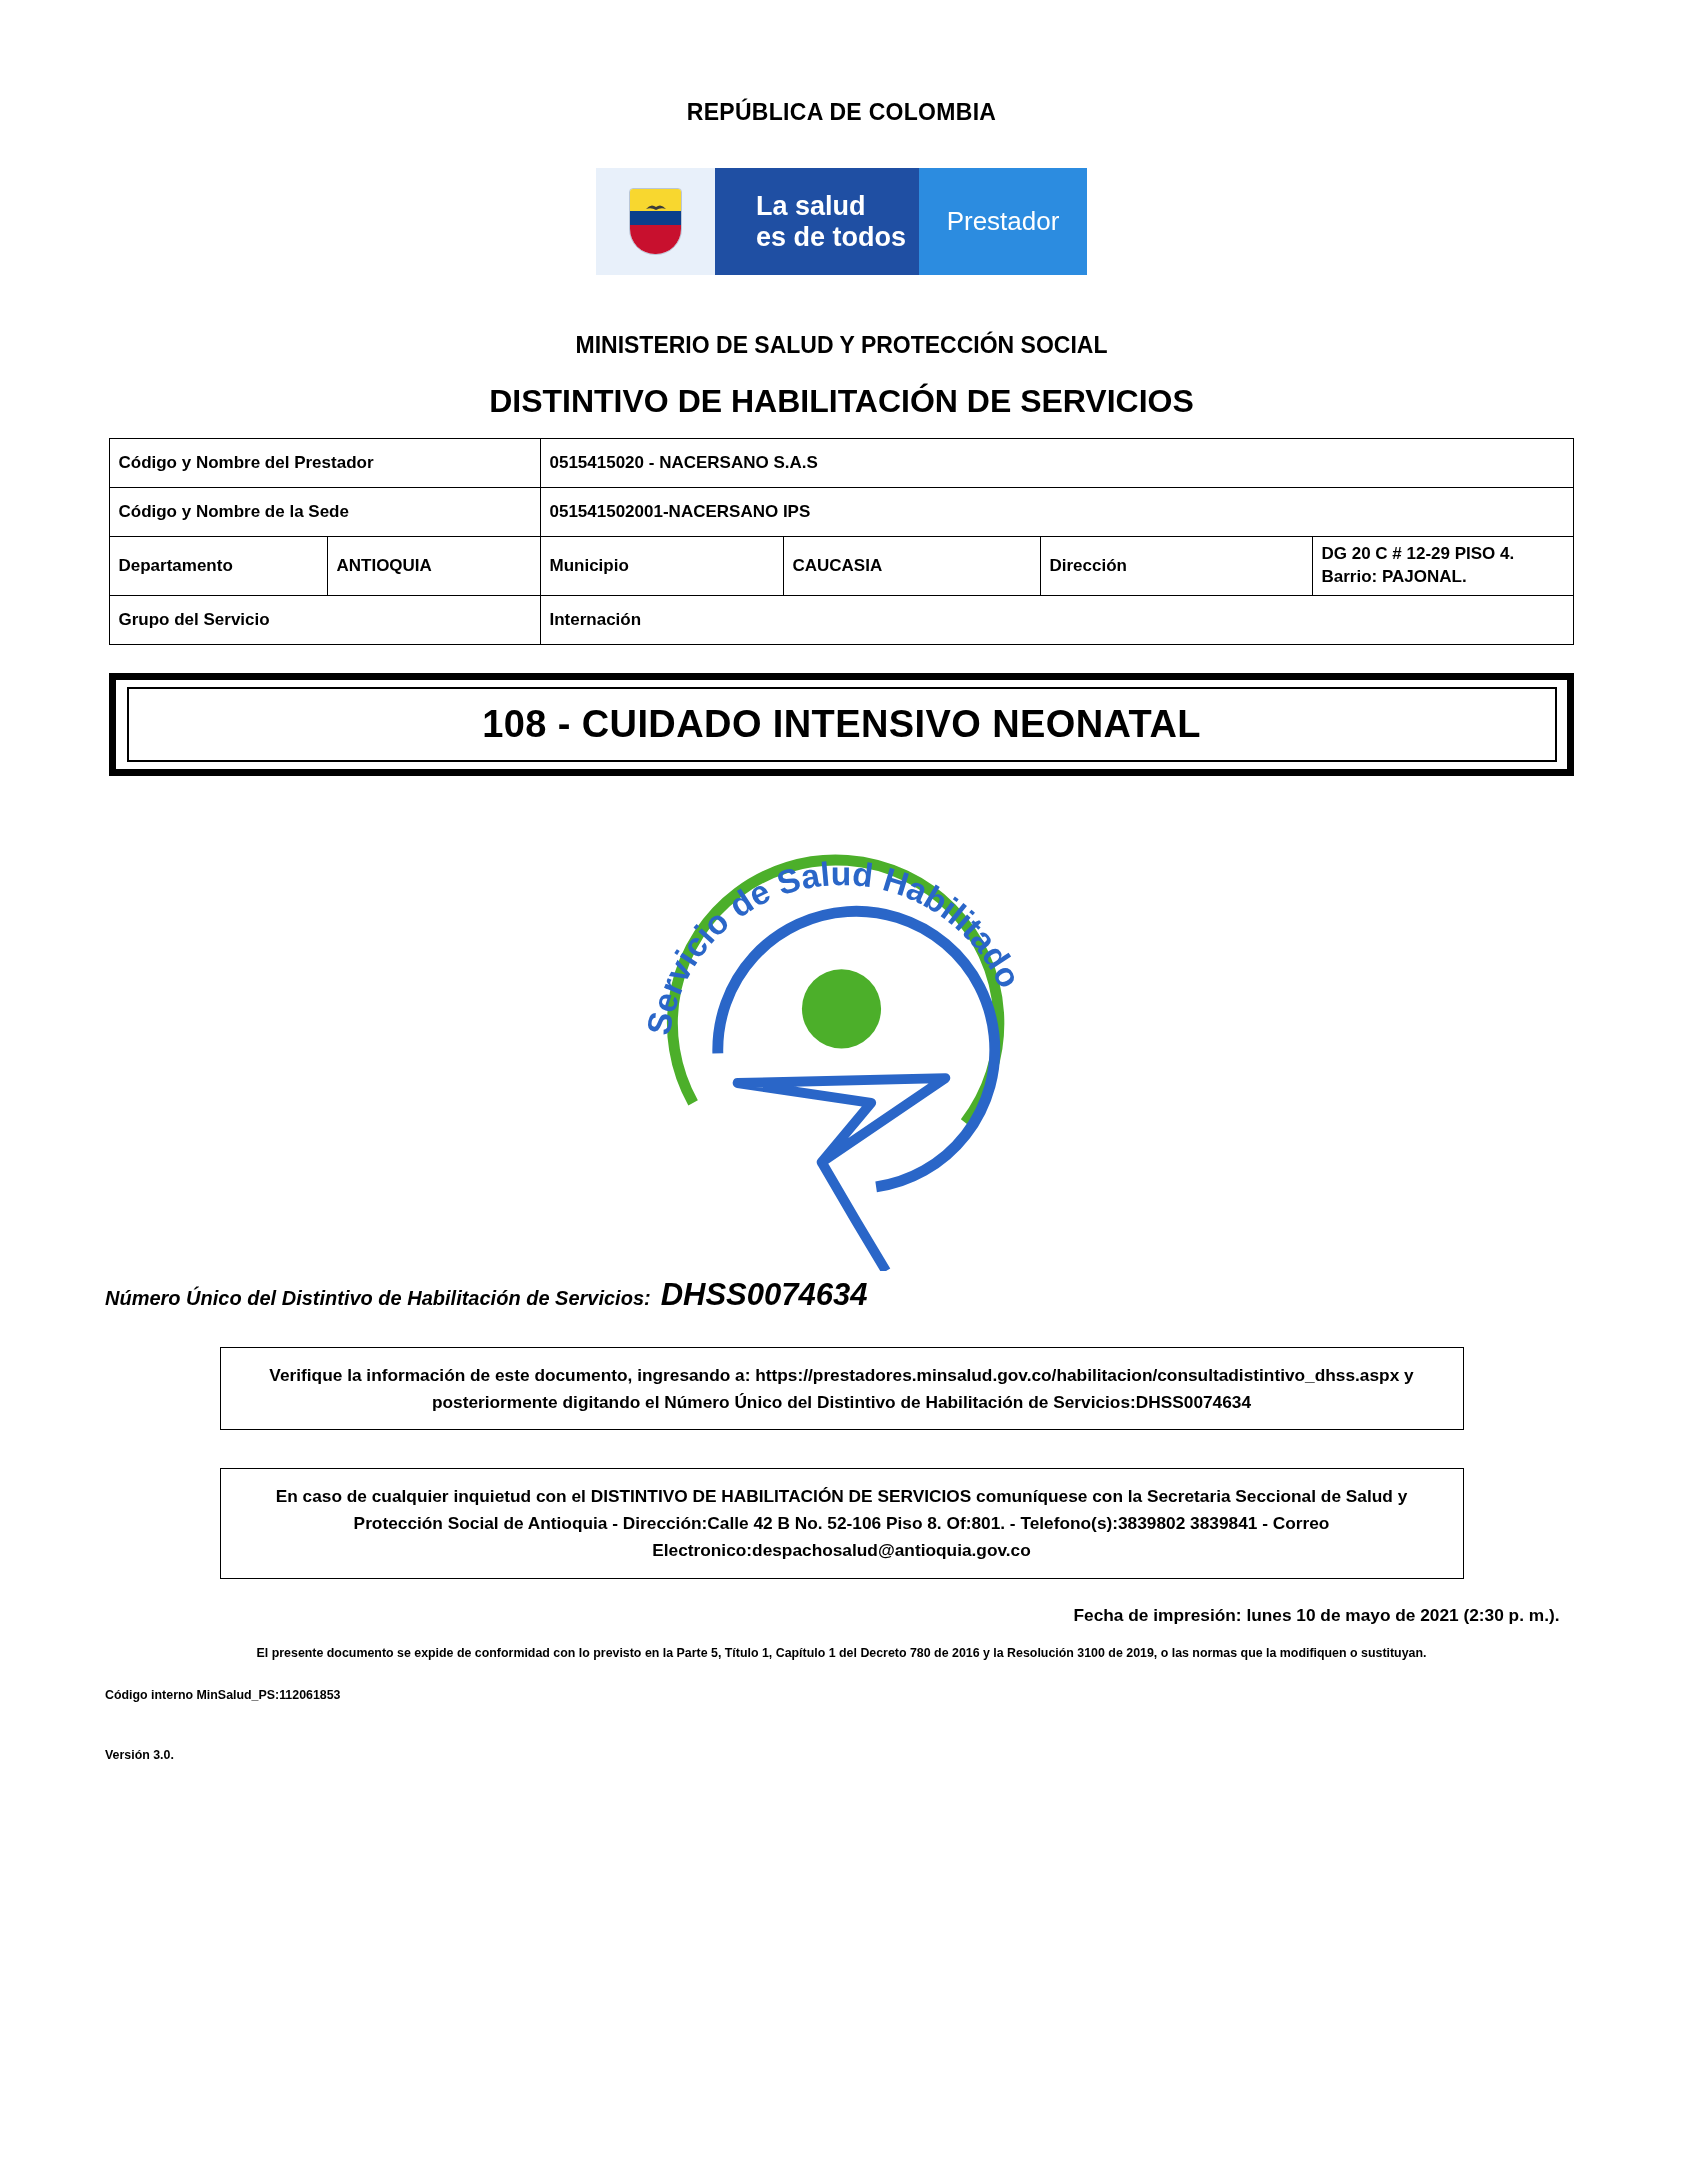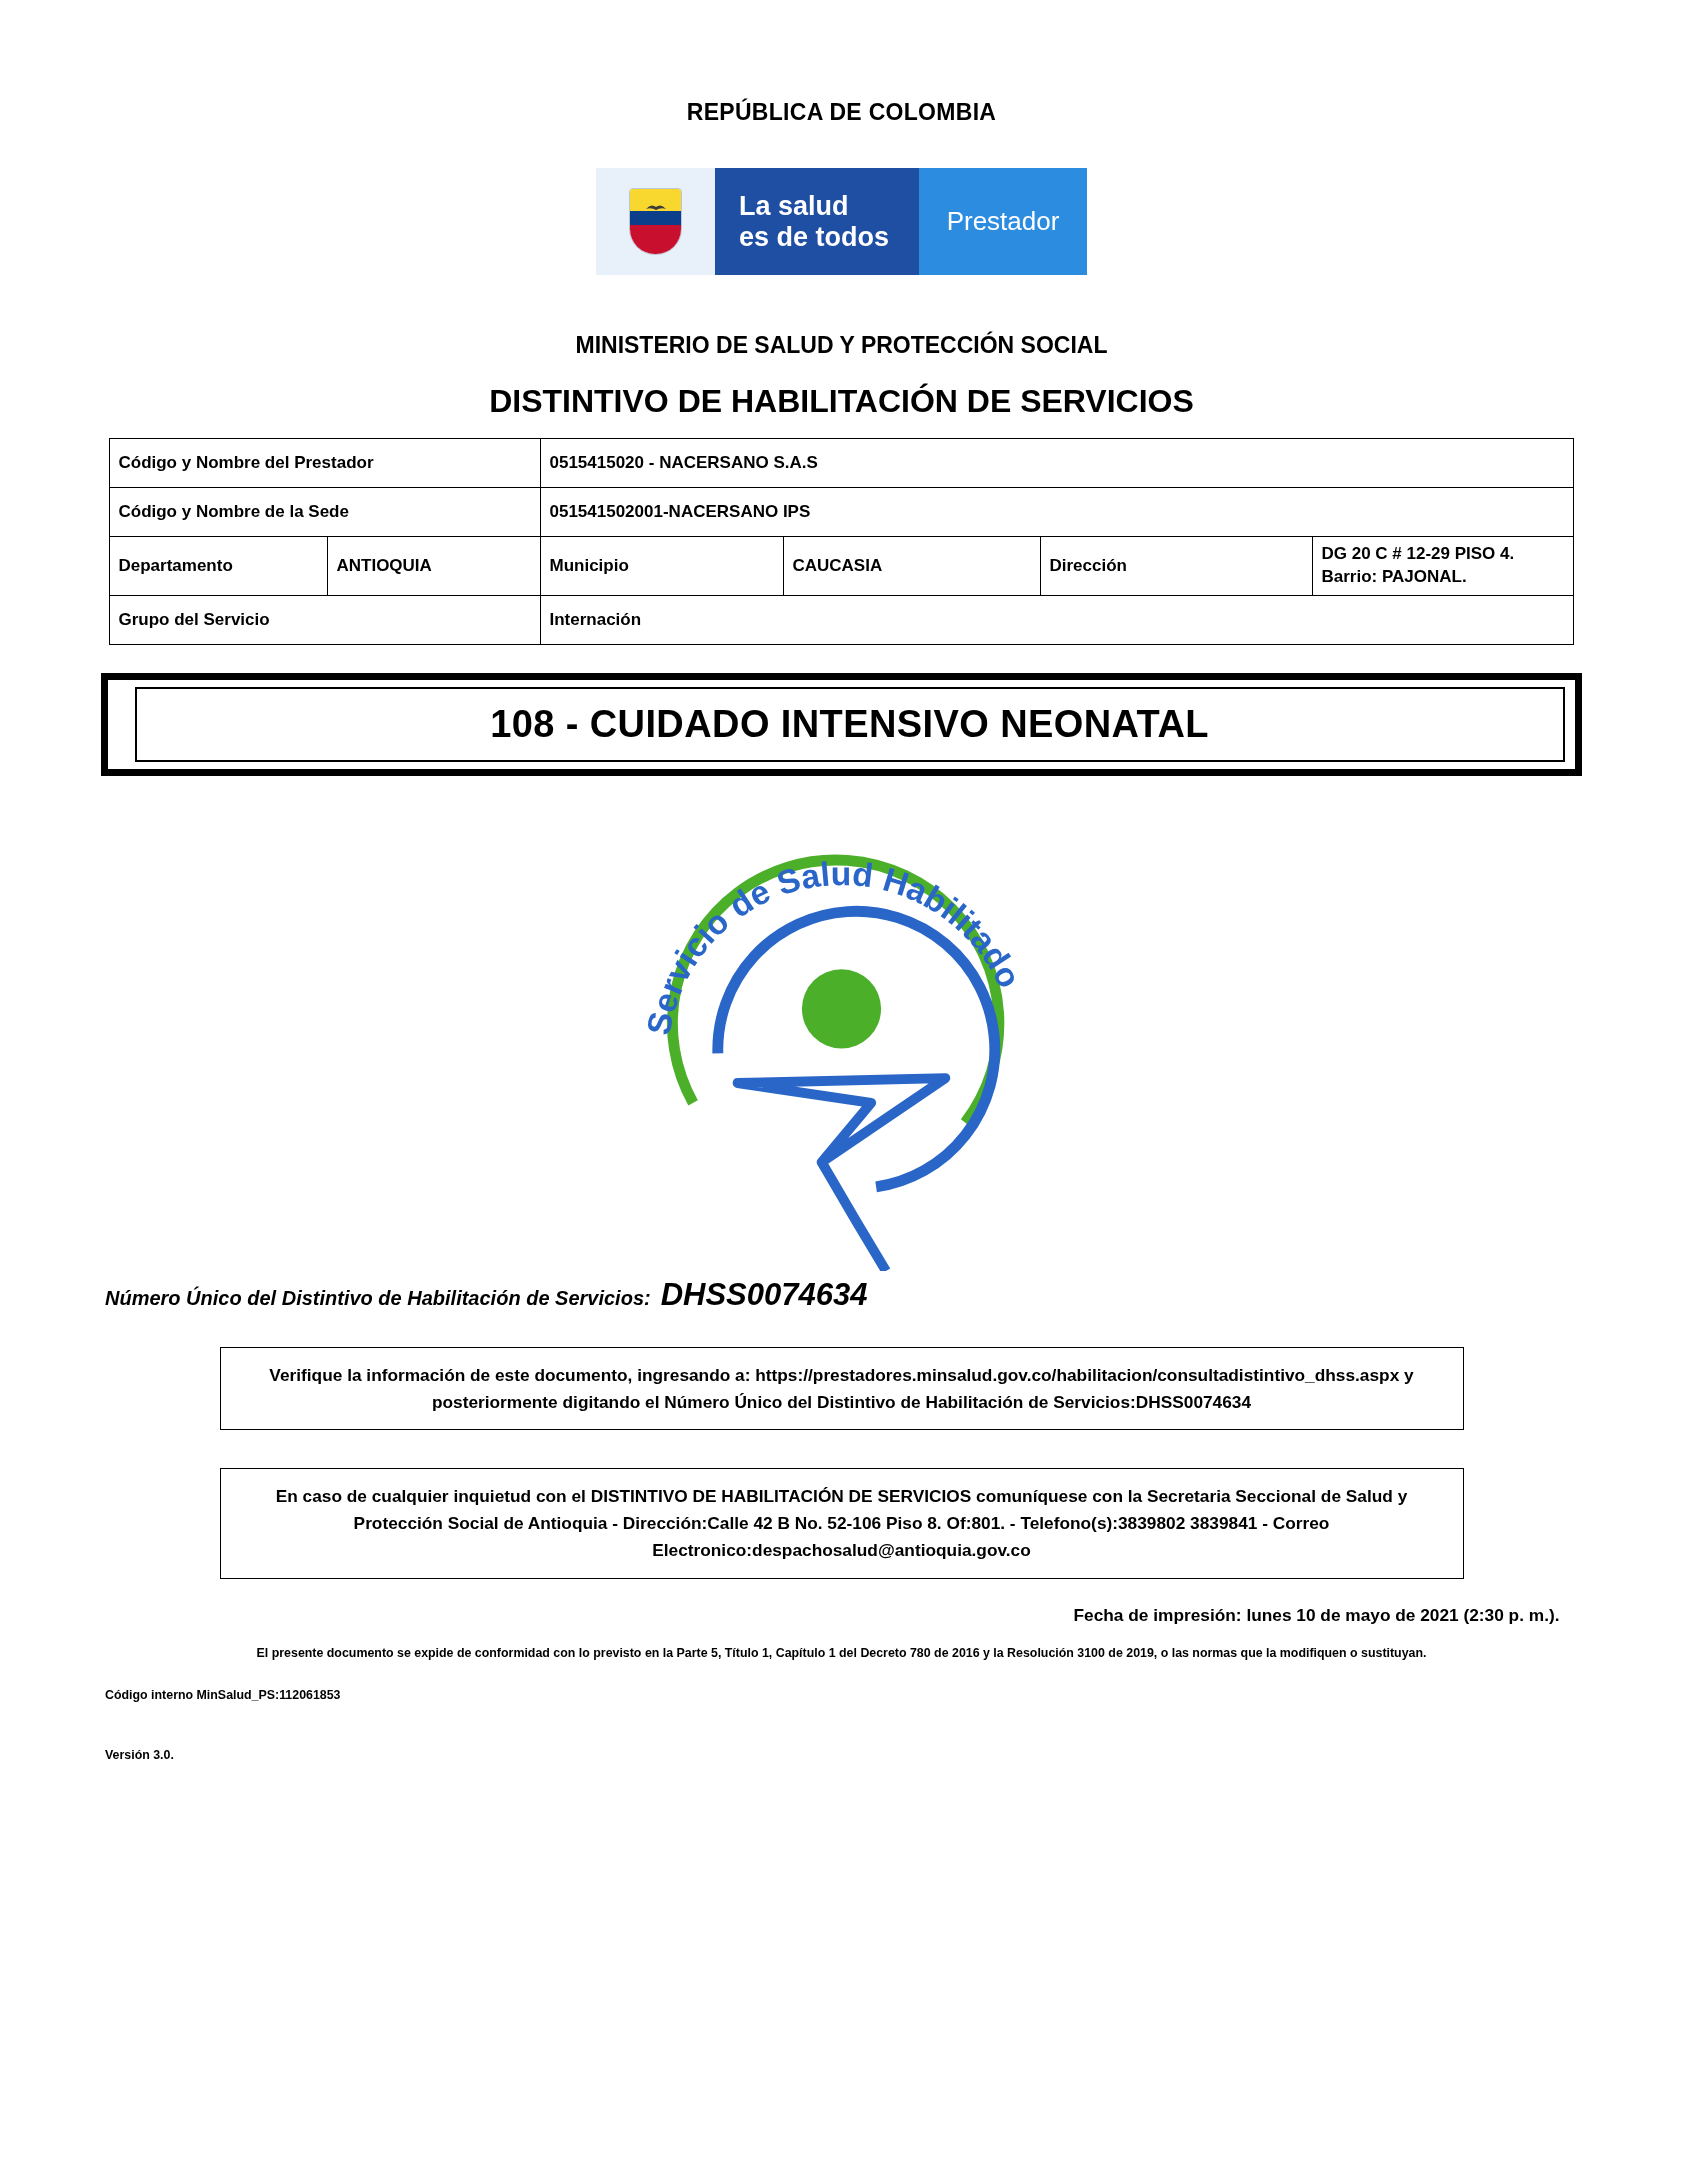--- a/index.html
+++ b/index.html
@@ -77,7 +77,7 @@
     display: flex;
     flex-direction: column;
     justify-content: center;
-    padding-left: 24px;
+    padding-left: 41px;
     font-size: 27px;
     font-weight: bold;
     line-height: 1.12;

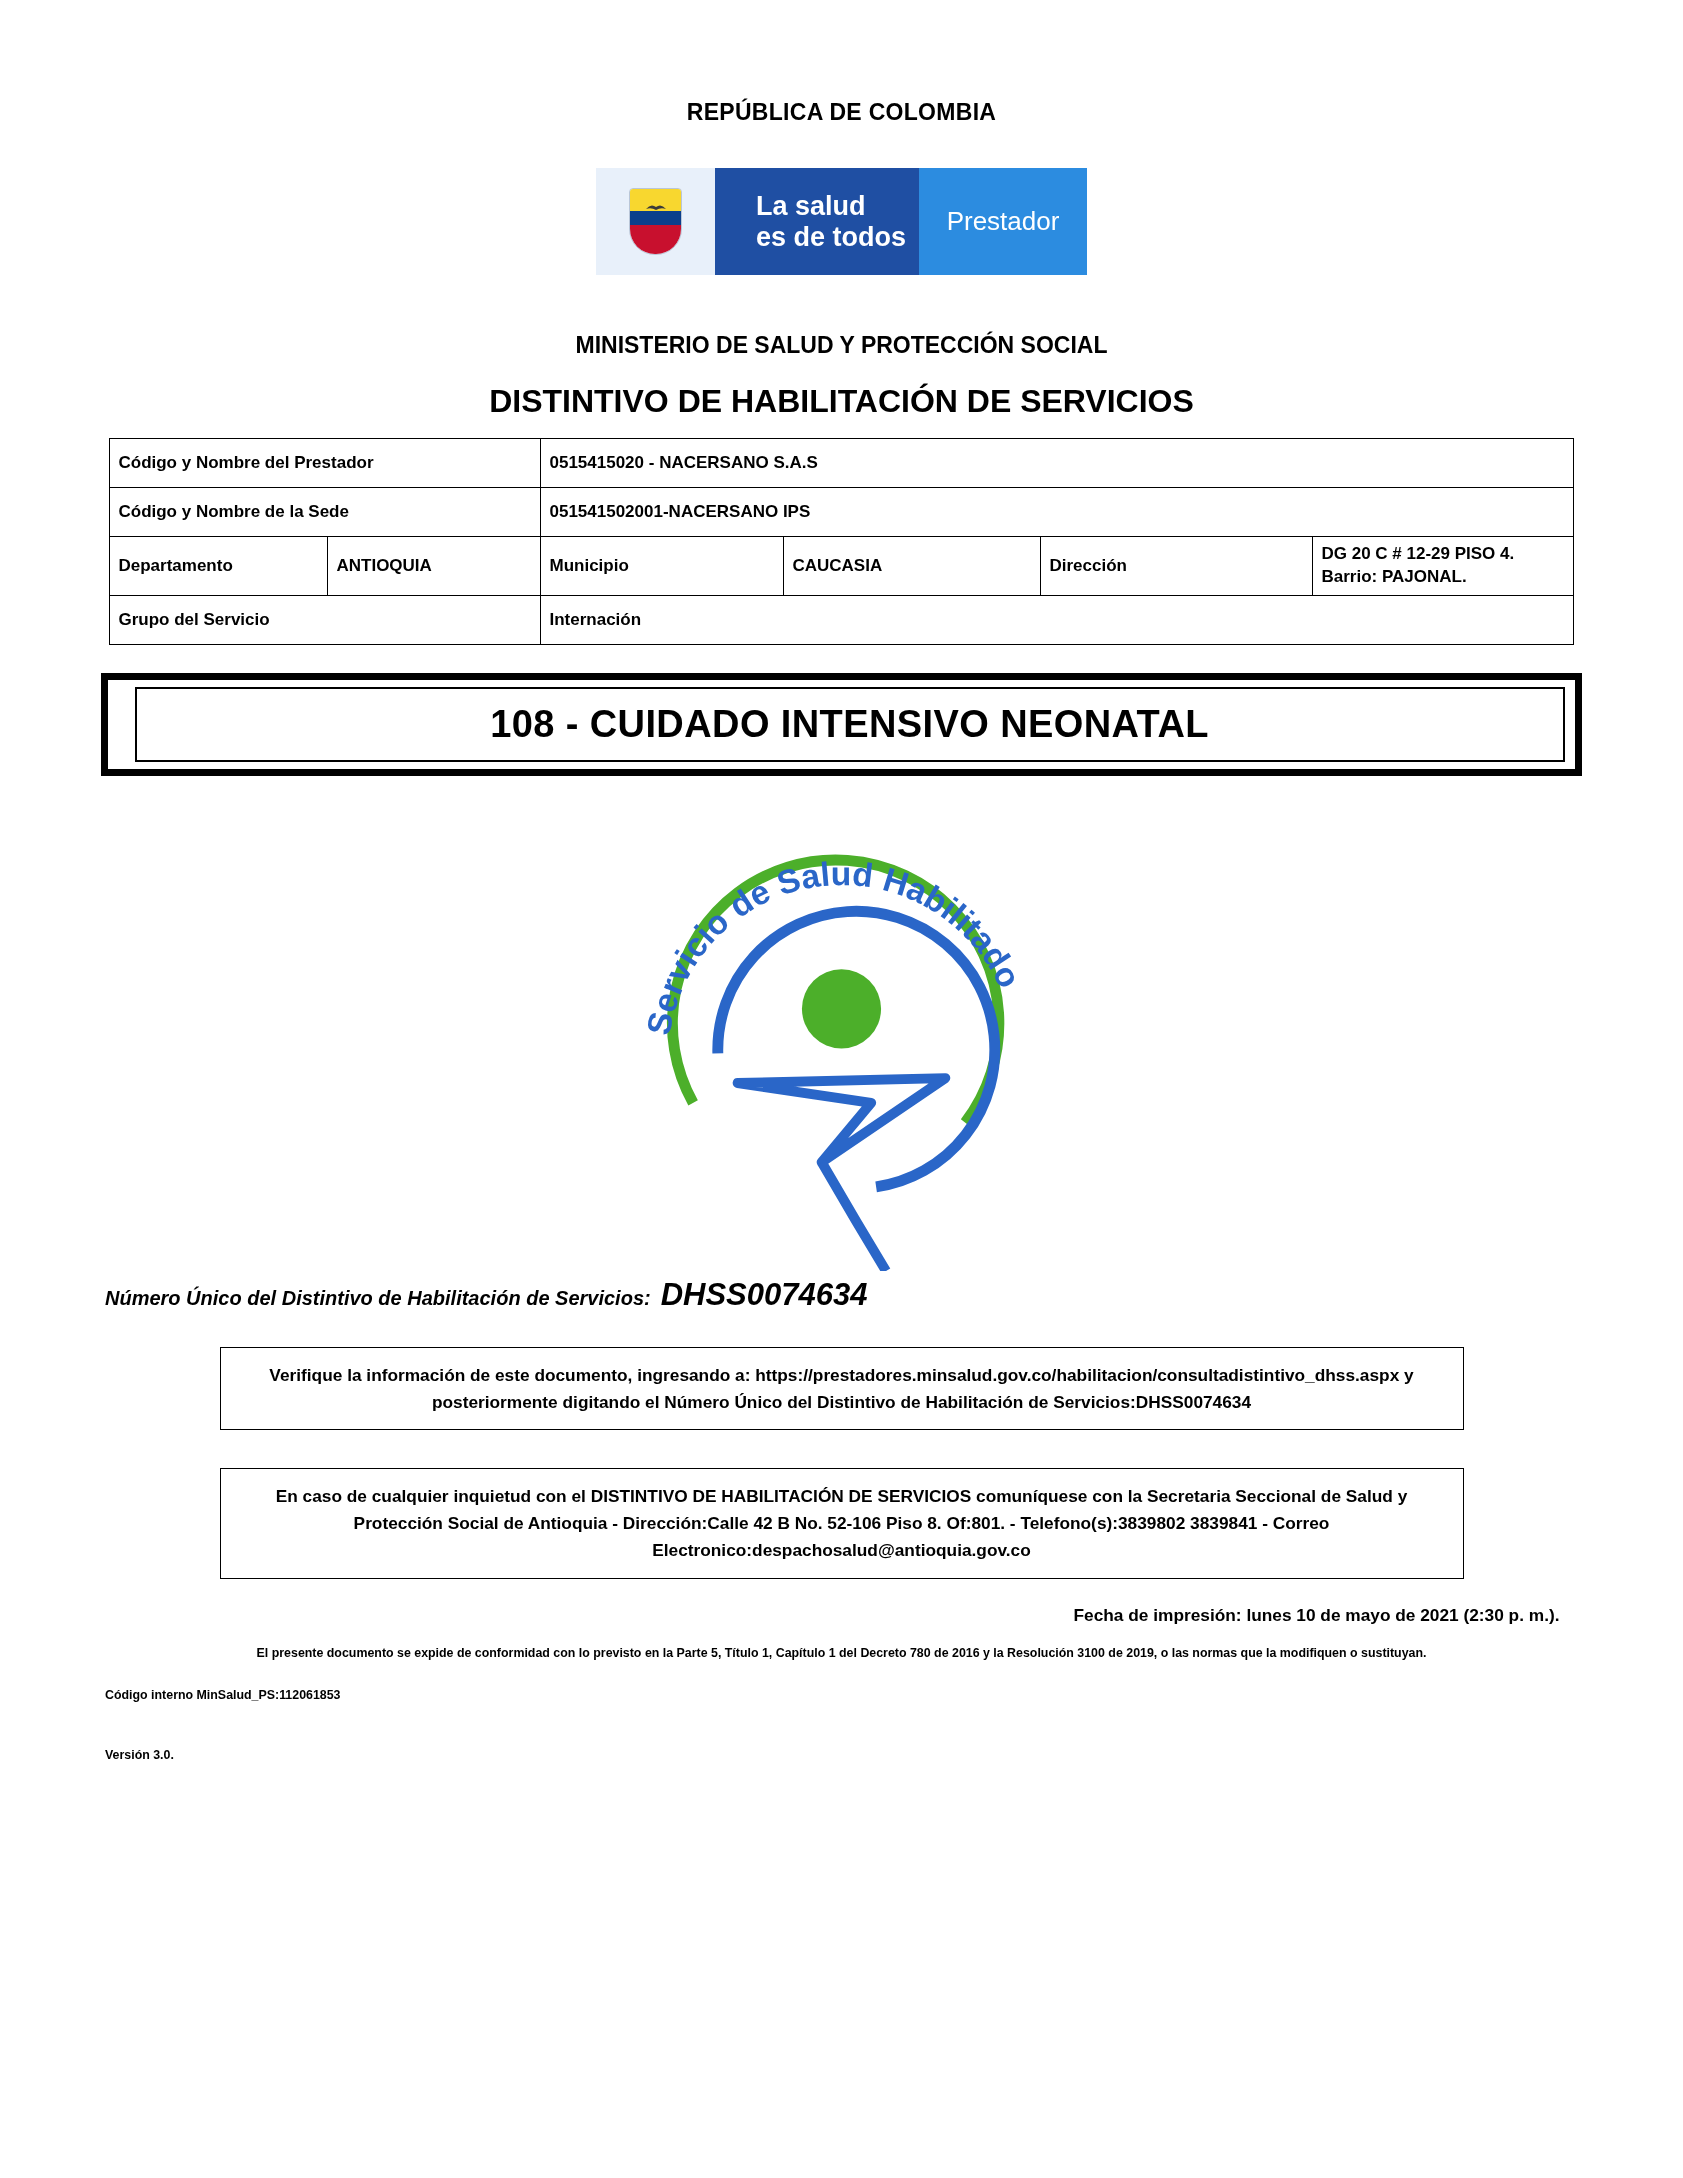--- a/index.html
+++ b/index.html
@@ -129,7 +129,6 @@
     display: flex;
     align-items: center;
     justify-content: center;
-    padding-left: 16px;
   }
   .service-banner .inner {
     border: 2px solid #000000;

